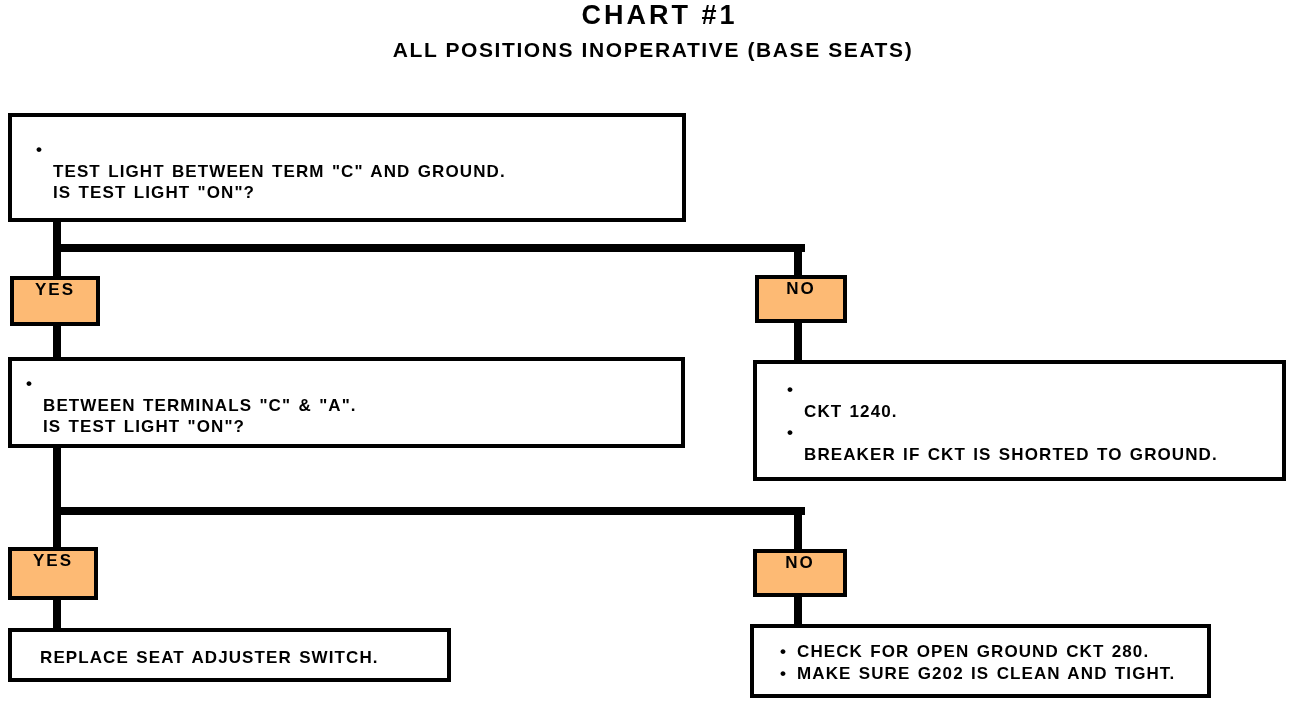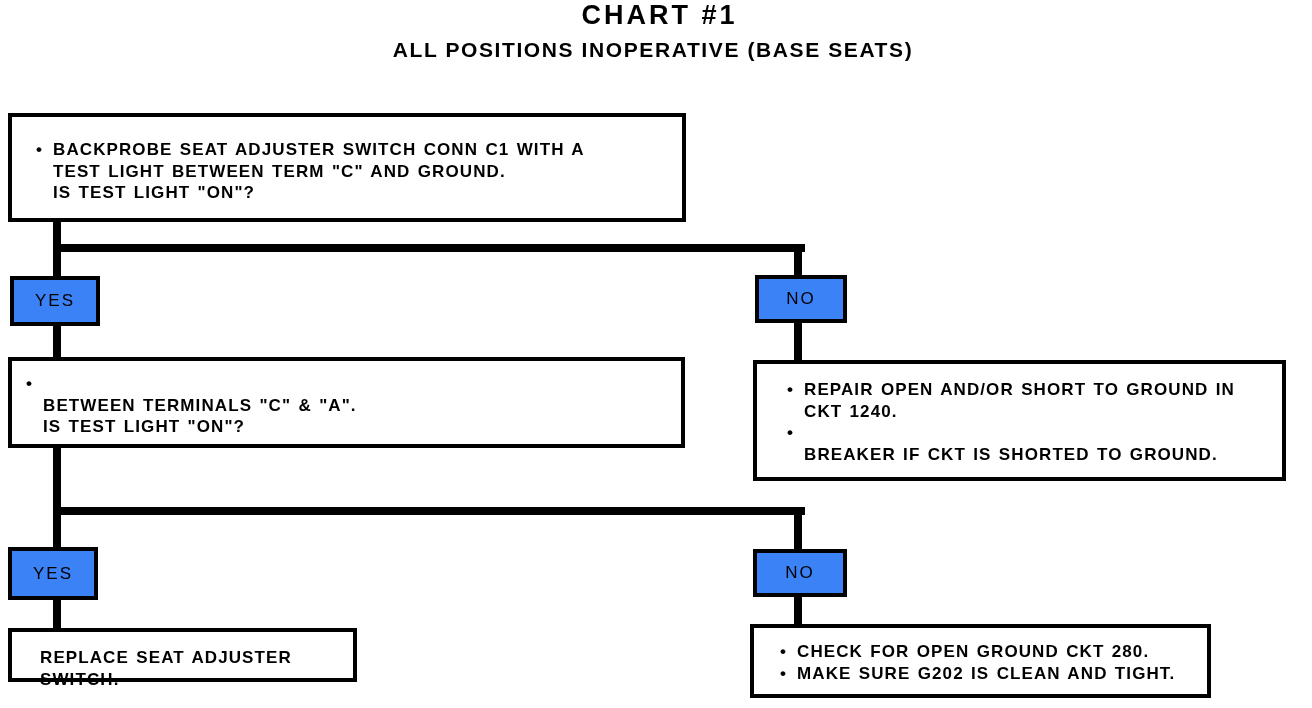--- a/index.html
+++ b/index.html
@@ -98,7 +98,6 @@
   <div class="node box-a">
     <div class="bl">
       <span class="b">•</span>
-      <span>BACKPROBE SEAT ADJUSTER SWITCH CONN C1 WITH A</span>
     </div>
     <div class="cl">TEST LIGHT BETWEEN TERM "C" AND GROUND.</div>
     <div class="cl">IS TEST LIGHT "ON"?</div>

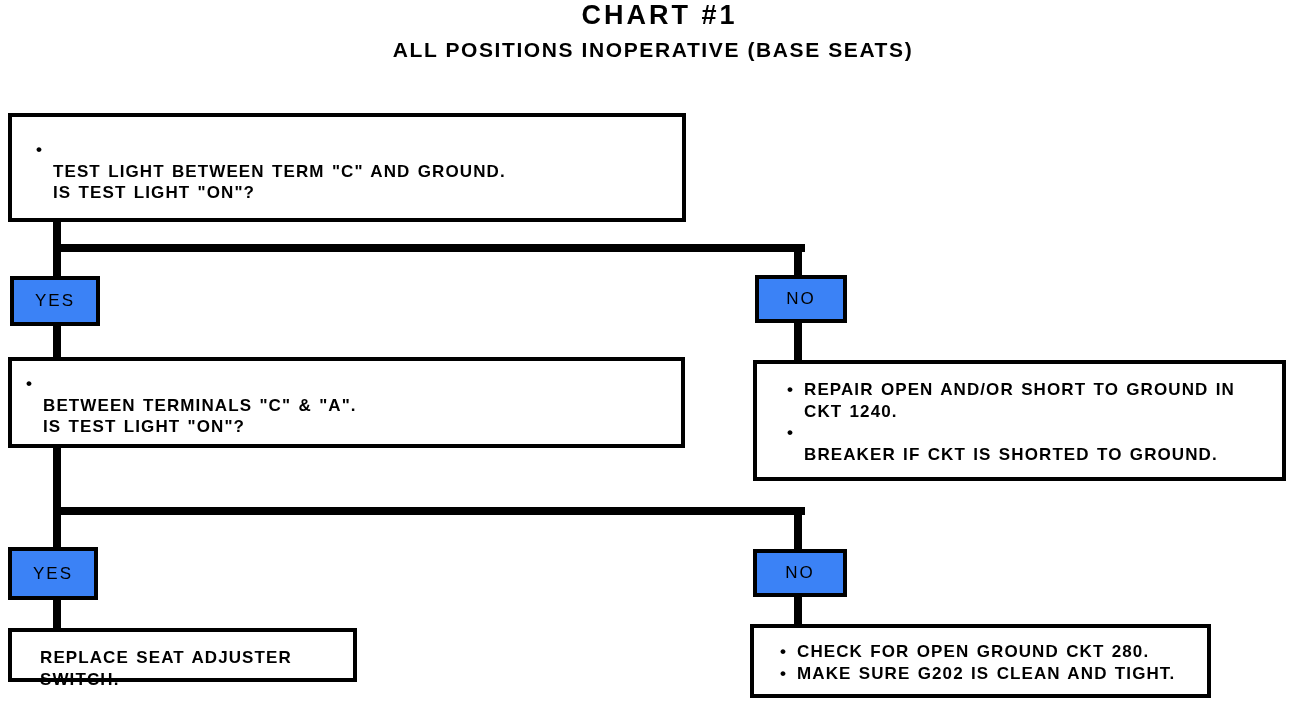--- a/index.html
+++ b/index.html
@@ -58,13 +58,13 @@
 
   .branch {
     position: absolute;
-    background: #3b82f6;
+    background: #fdba74;
     border: 4px solid #000;
     display: flex;
-    align-items: center;
+    align-items: flex-start;
     justify-content: center;
     font-size: 17px;
-    font-weight: normal;
+    font-weight: bold;
     letter-spacing: 2px;
   }
   .yes1 { left: 10px;  top: 276px; width: 90px; height: 50px; }

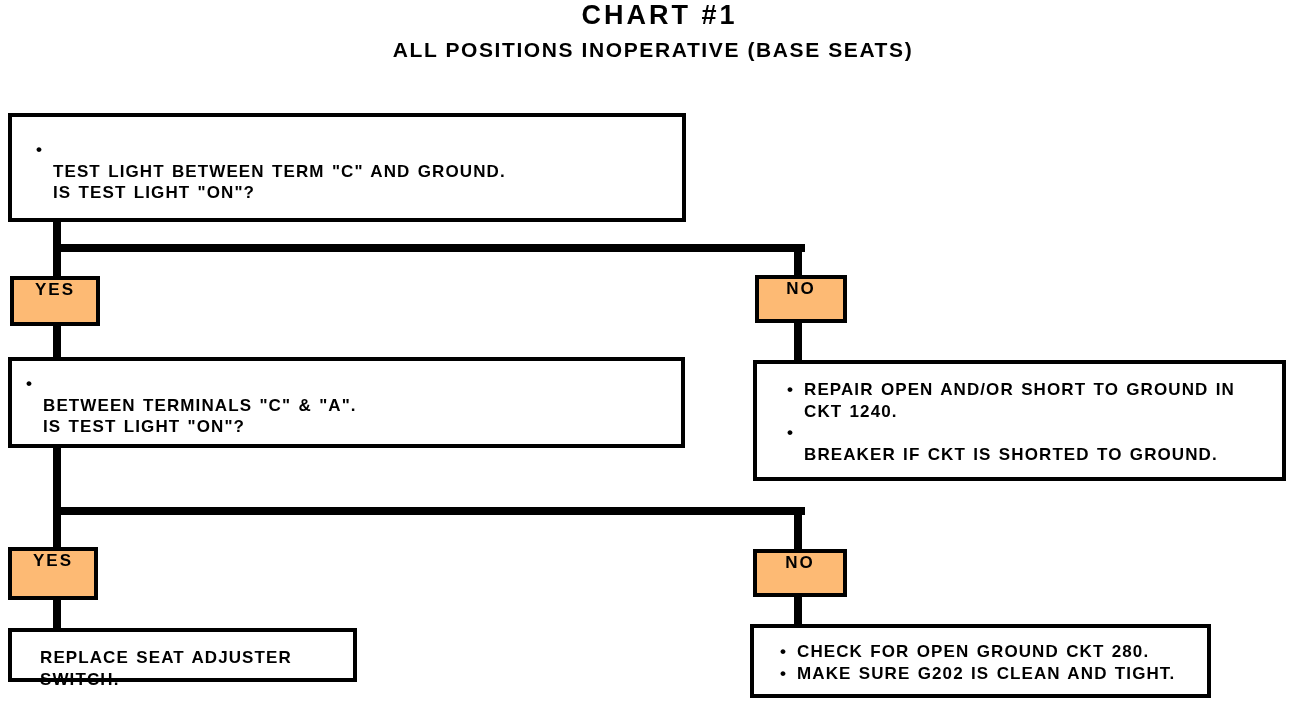--- a/index.html
+++ b/index.html
@@ -128,7 +128,6 @@
   <div class="node box-c">
     <div class="bl">
       <span class="b">•</span>
-      <span>REPAIR OPEN AND/OR SHORT TO GROUND IN</span>
     </div>
     <div class="cl">CKT 1240.</div>
     <div class="bl">

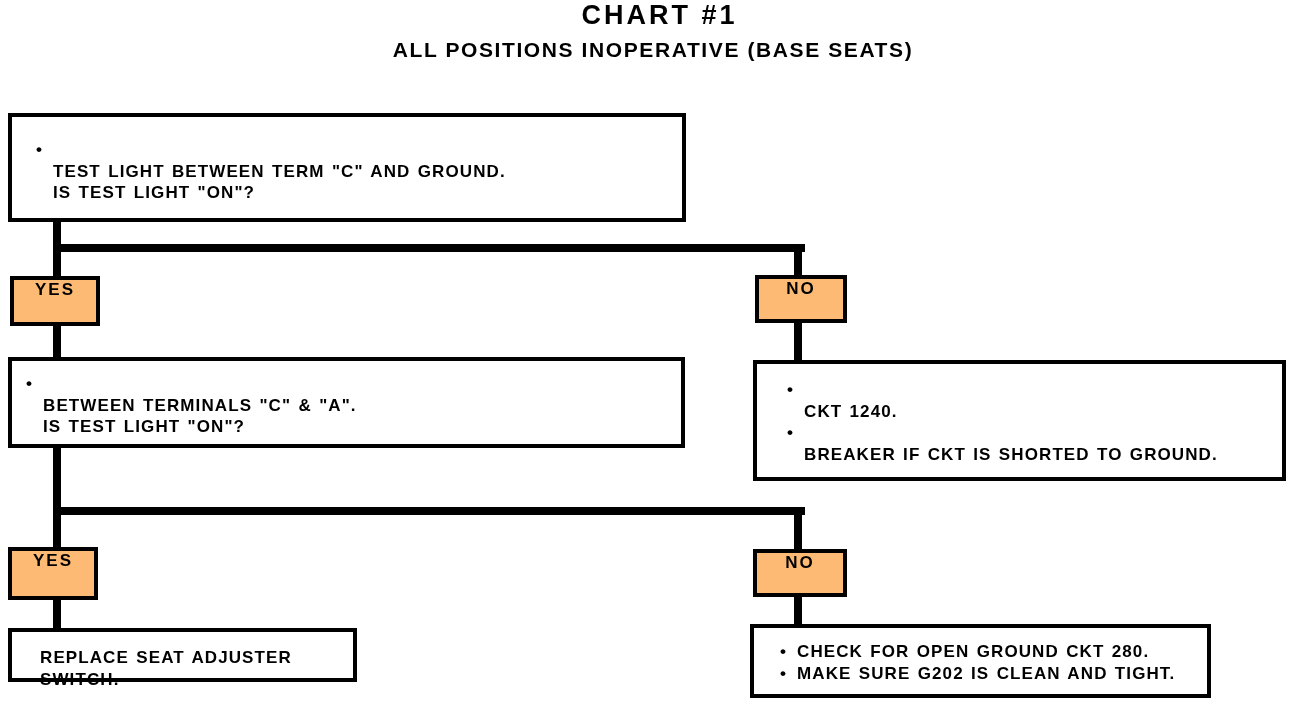--- a/index.html
+++ b/index.html
@@ -53,7 +53,7 @@
   .box-a { left: 8px;   top: 113px; width: 678px; height: 109px; padding: 22px 10px 0 24px; }
   .box-b { left: 8px;   top: 357px; width: 677px; height: 91px;  padding: 12px 10px 0 14px; }
   .box-c { left: 753px; top: 360px; width: 533px; height: 121px; padding: 15px 8px 0 30px; }
-  .box-replace { left: 8px;   top: 628px; width: 349px; height: 54px; padding: 15px 8px 0 28px; }
+  .box-replace { left: 8px;   top: 628px; width: 443px; height: 54px; padding: 15px 8px 0 28px; }
   .box-final-right { left: 750px; top: 624px; width: 461px; height: 74px; padding: 13px 8px 0 26px; }
 
   .branch {

